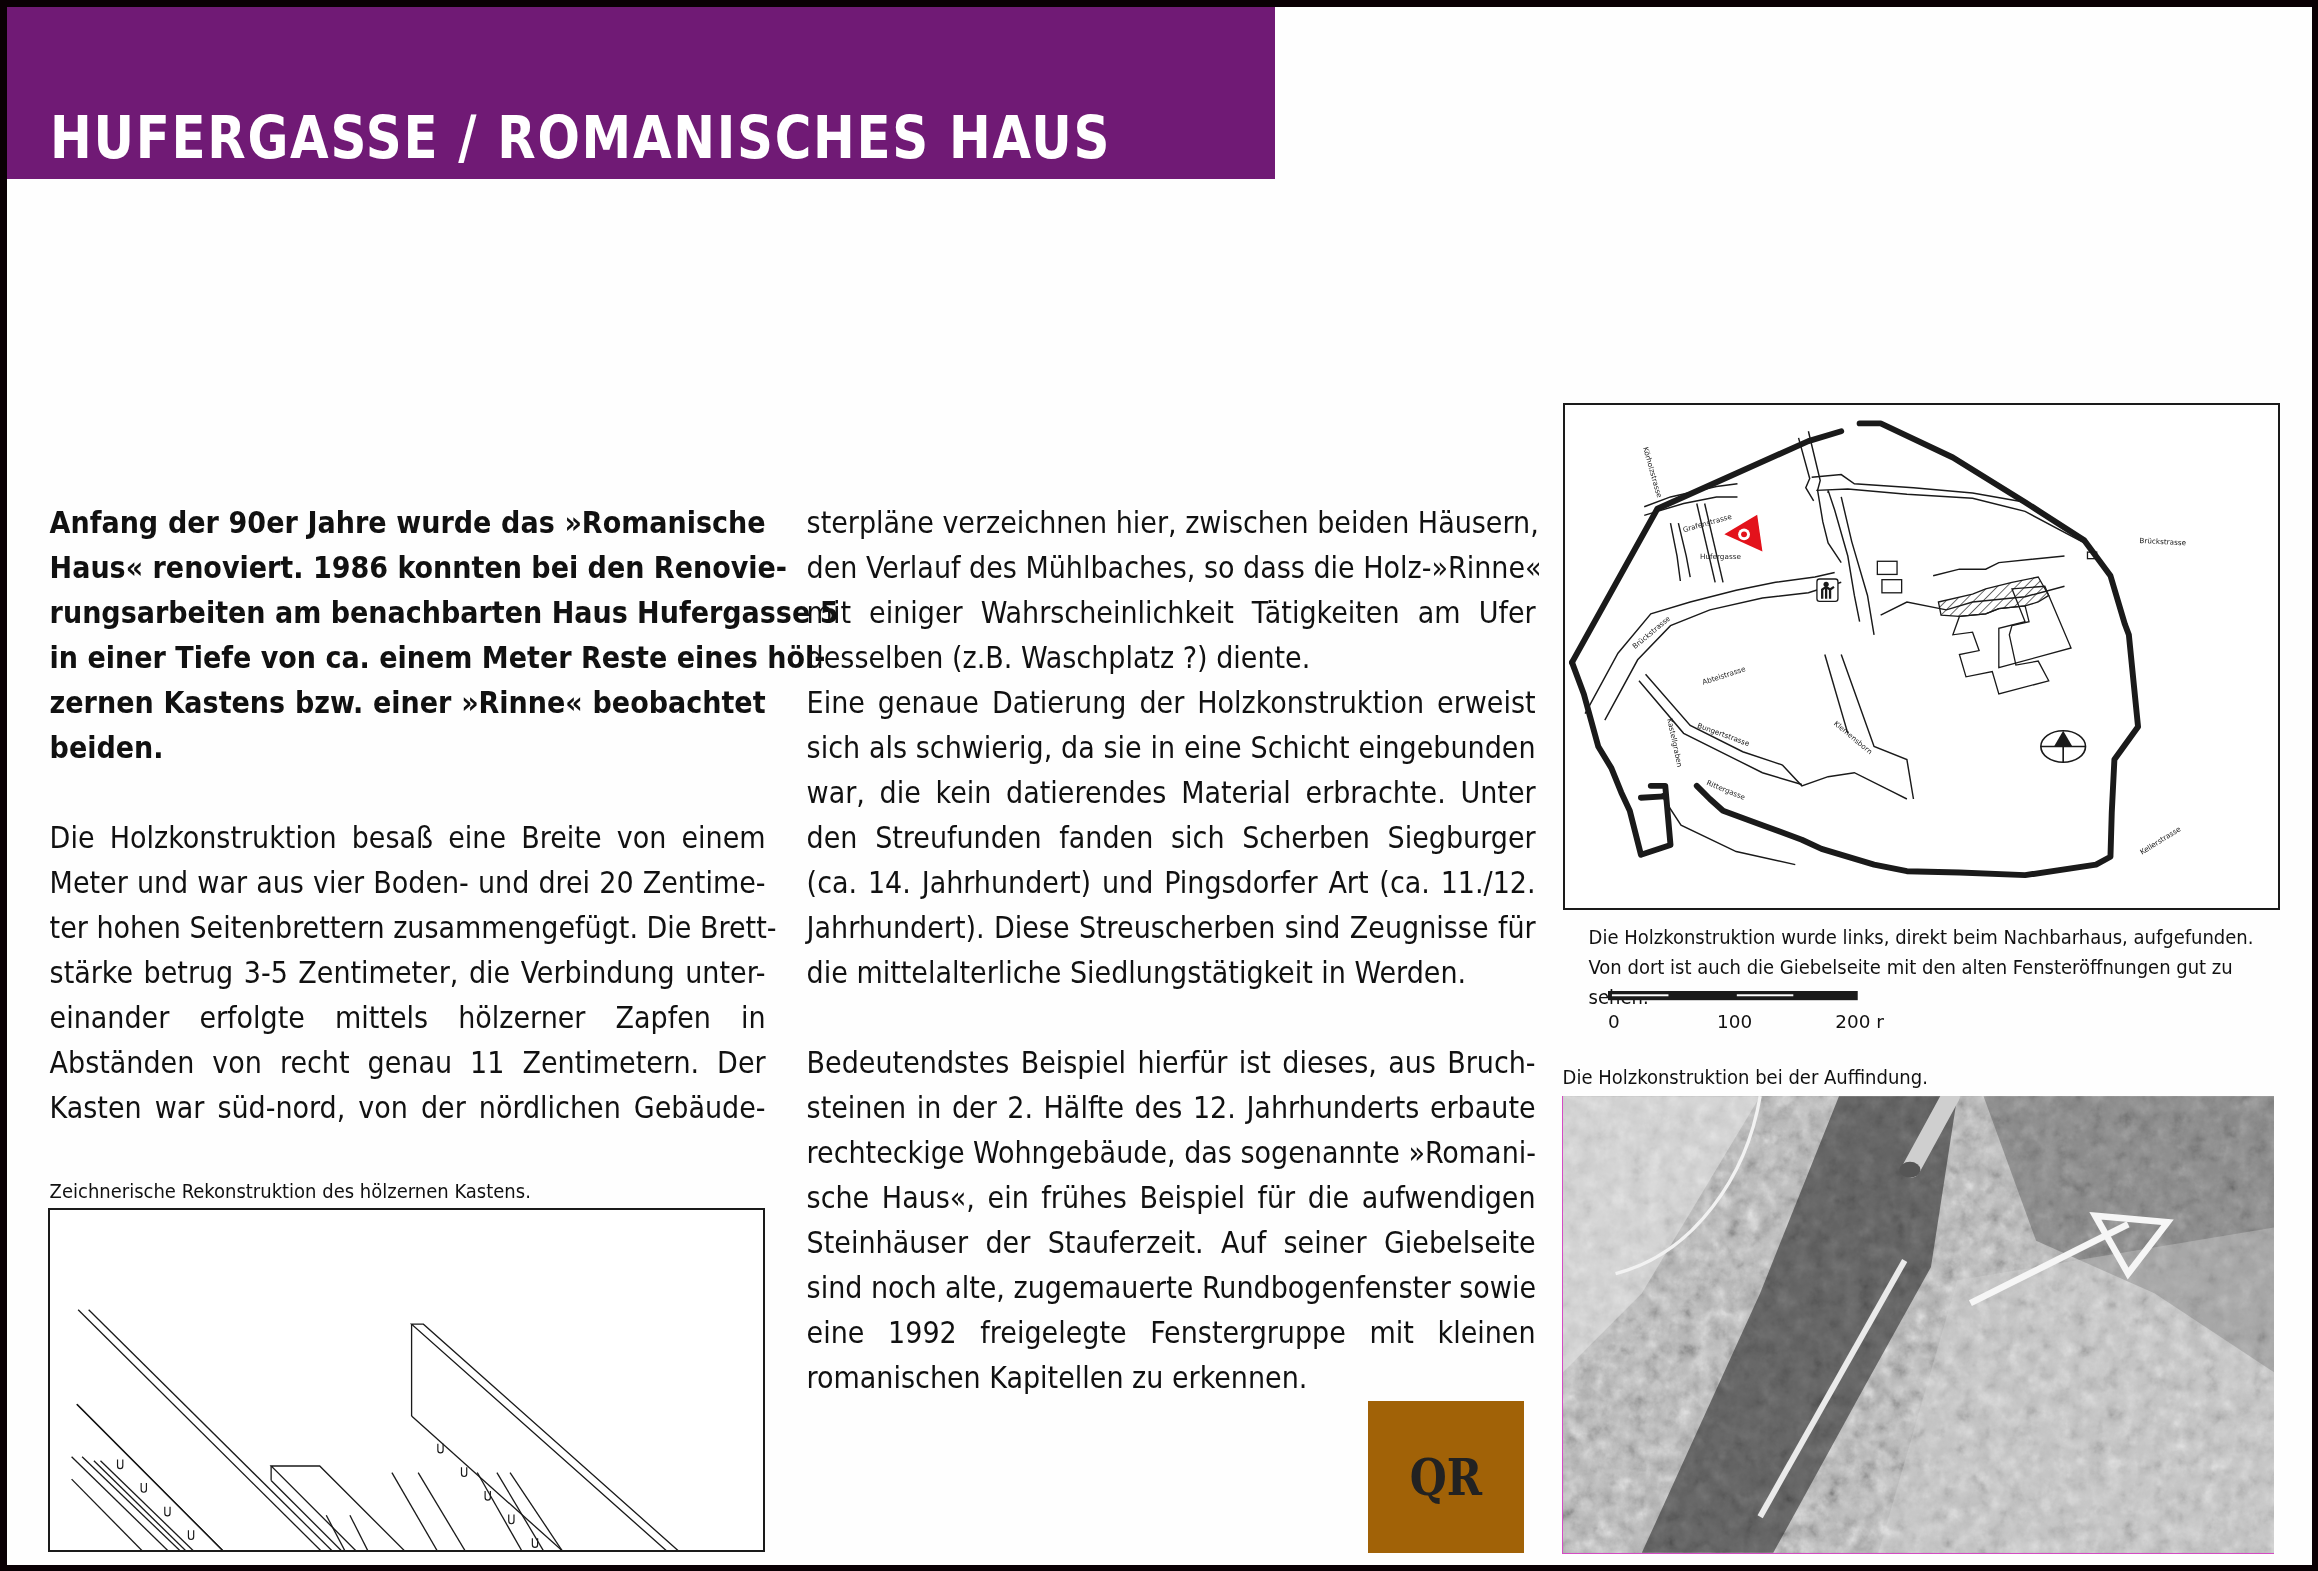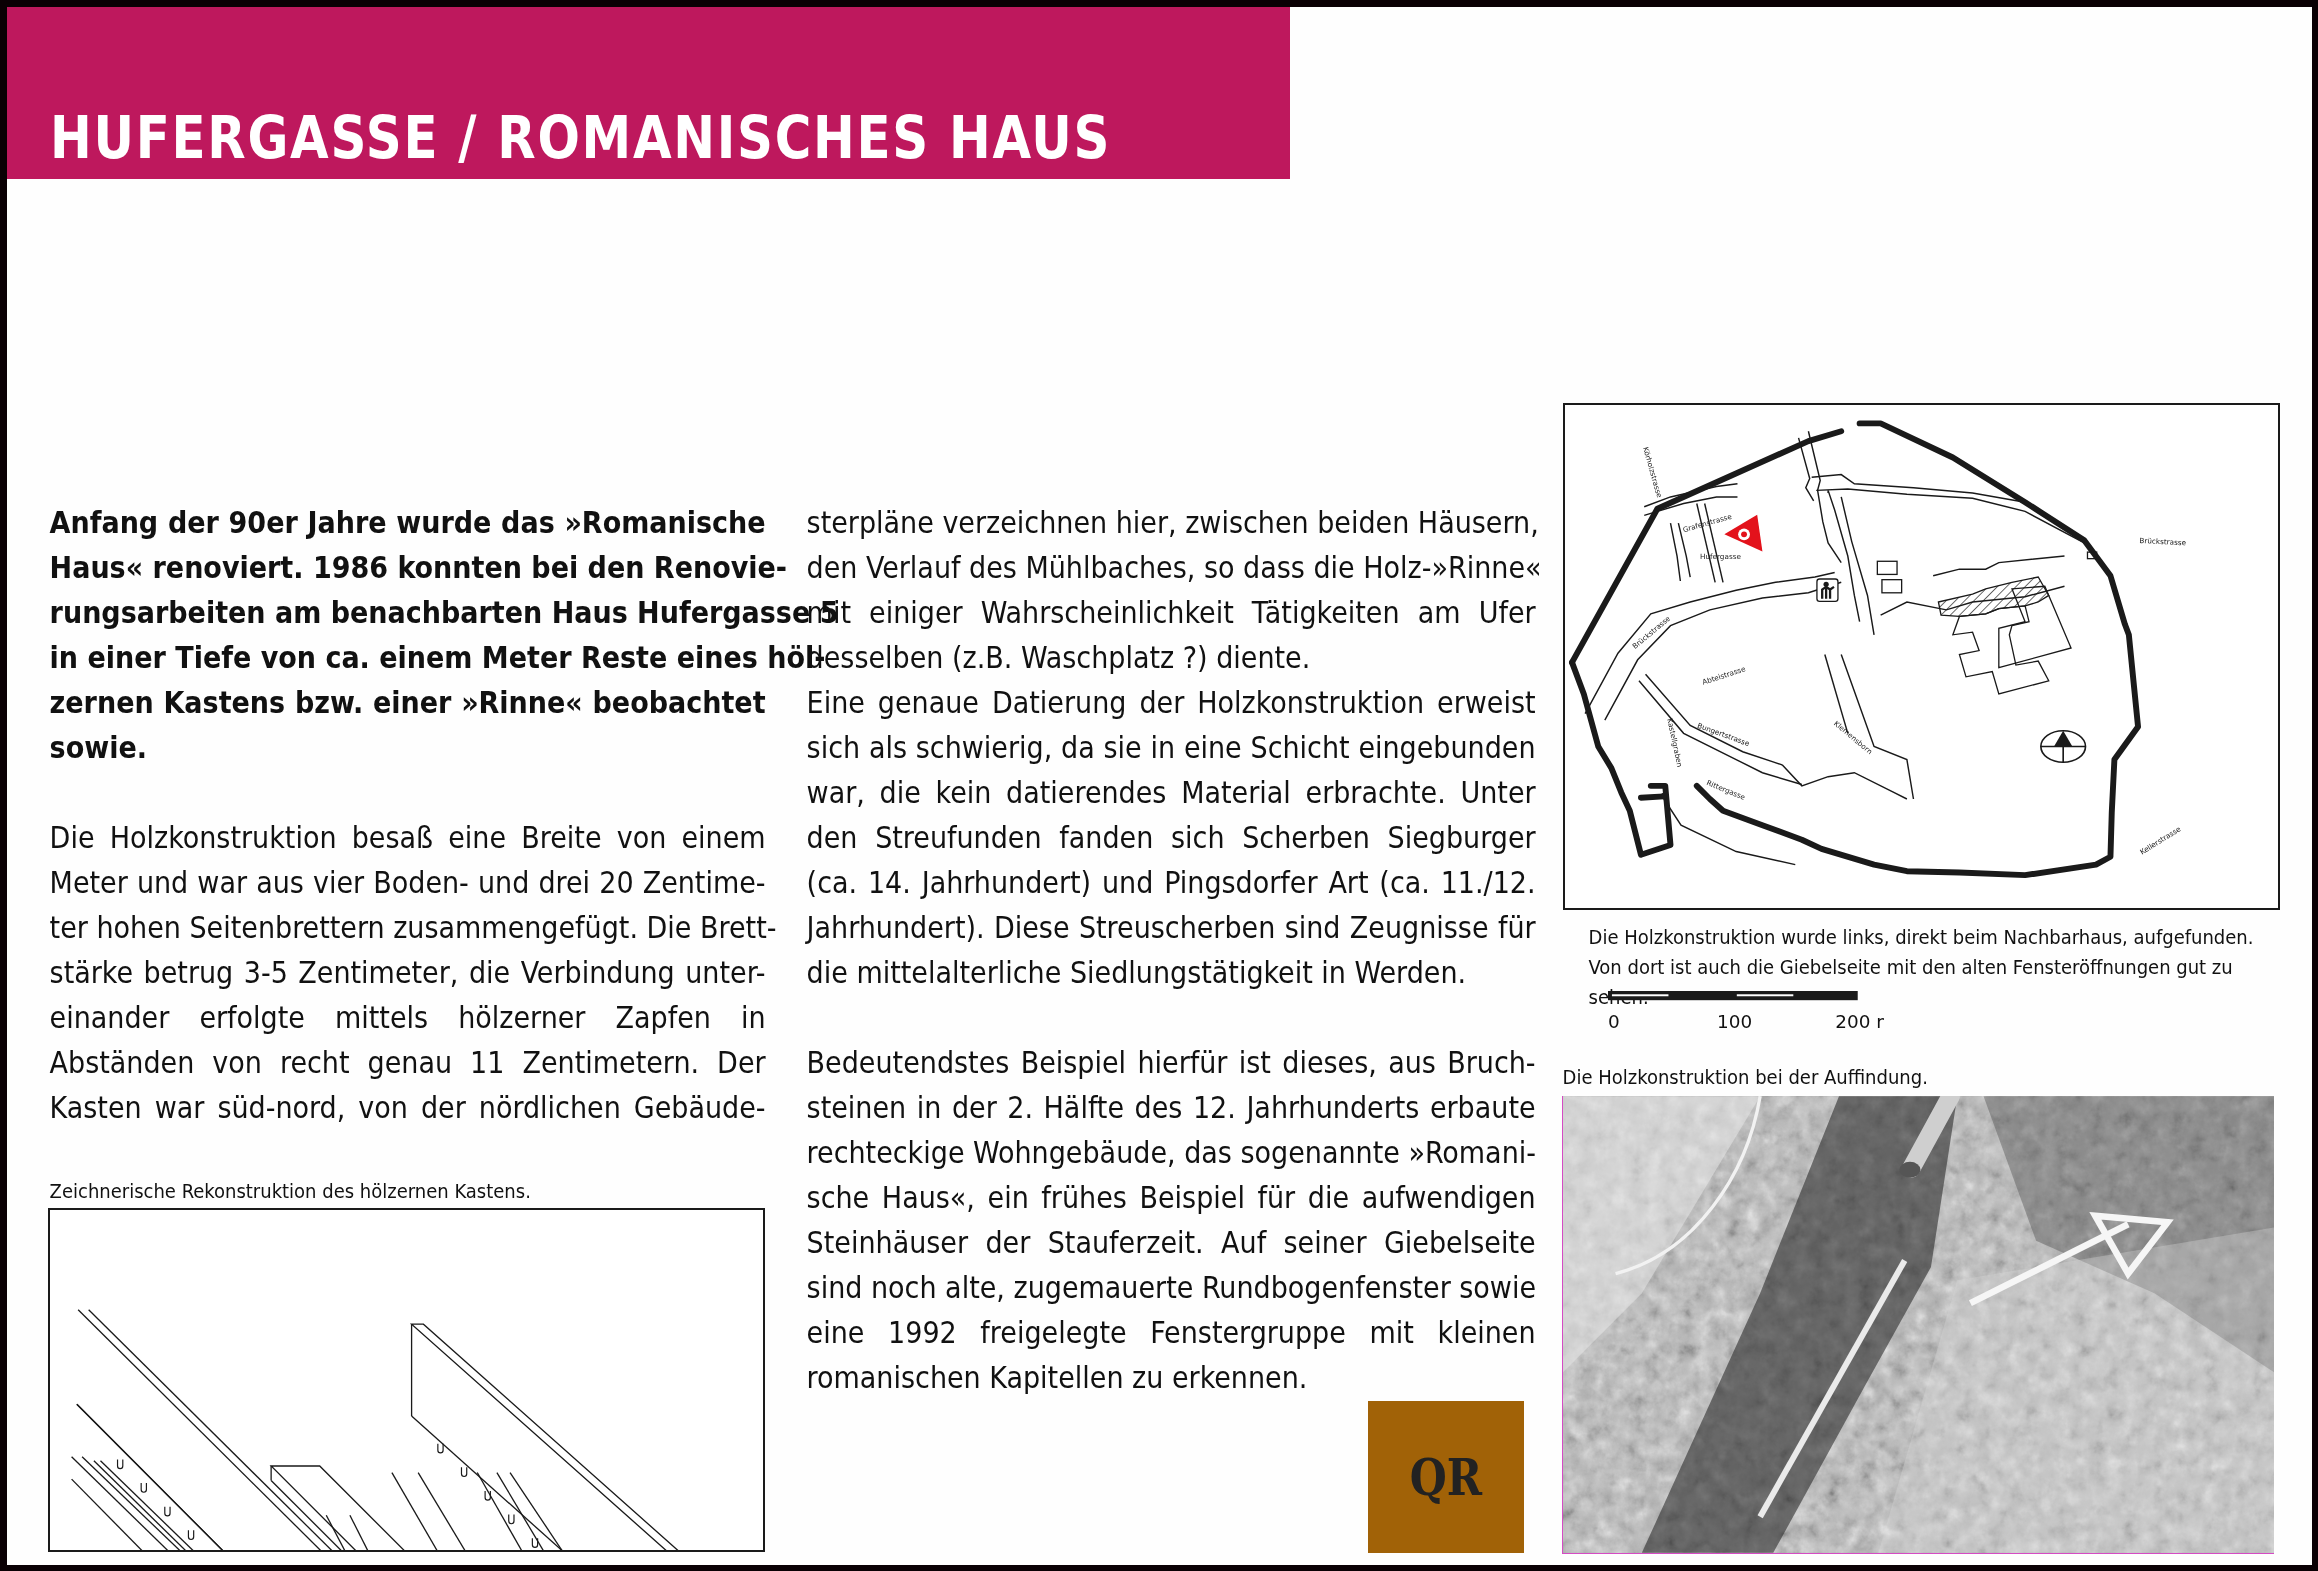--- a/index.html
+++ b/index.html
@@ -6,7 +6,7 @@
   body { width:2319px; height:1572px; position:relative; background:#0a0004; overflow:hidden;
          font-family:"DejaVu Sans Condensed","DejaVu Sans","Liberation Sans",sans-serif; }
   #page { position:absolute; left:6.6px; top:6.6px; width:2305px; height:1558px; background:#fefefe; }
-  #header { position:absolute; left:0; top:0; width:1268px; height:172px; background:#be185d;padding-left:15px; }
+  #header { position:absolute; left:0; top:0; width:1268px; height:172px; background:#701a75; }
   #title { position:absolute; left:43px; top:97px; color:#fff; font-family:"DejaVu Sans","Liberation Sans",sans-serif;
            font-weight:bold; font-size:58px; letter-spacing:2px; transform:scaleX(0.86); transform-origin:left top; white-space:nowrap; }
   .col { position:absolute; color:#111; font-size:30px; line-height:45px; text-align:justify; }

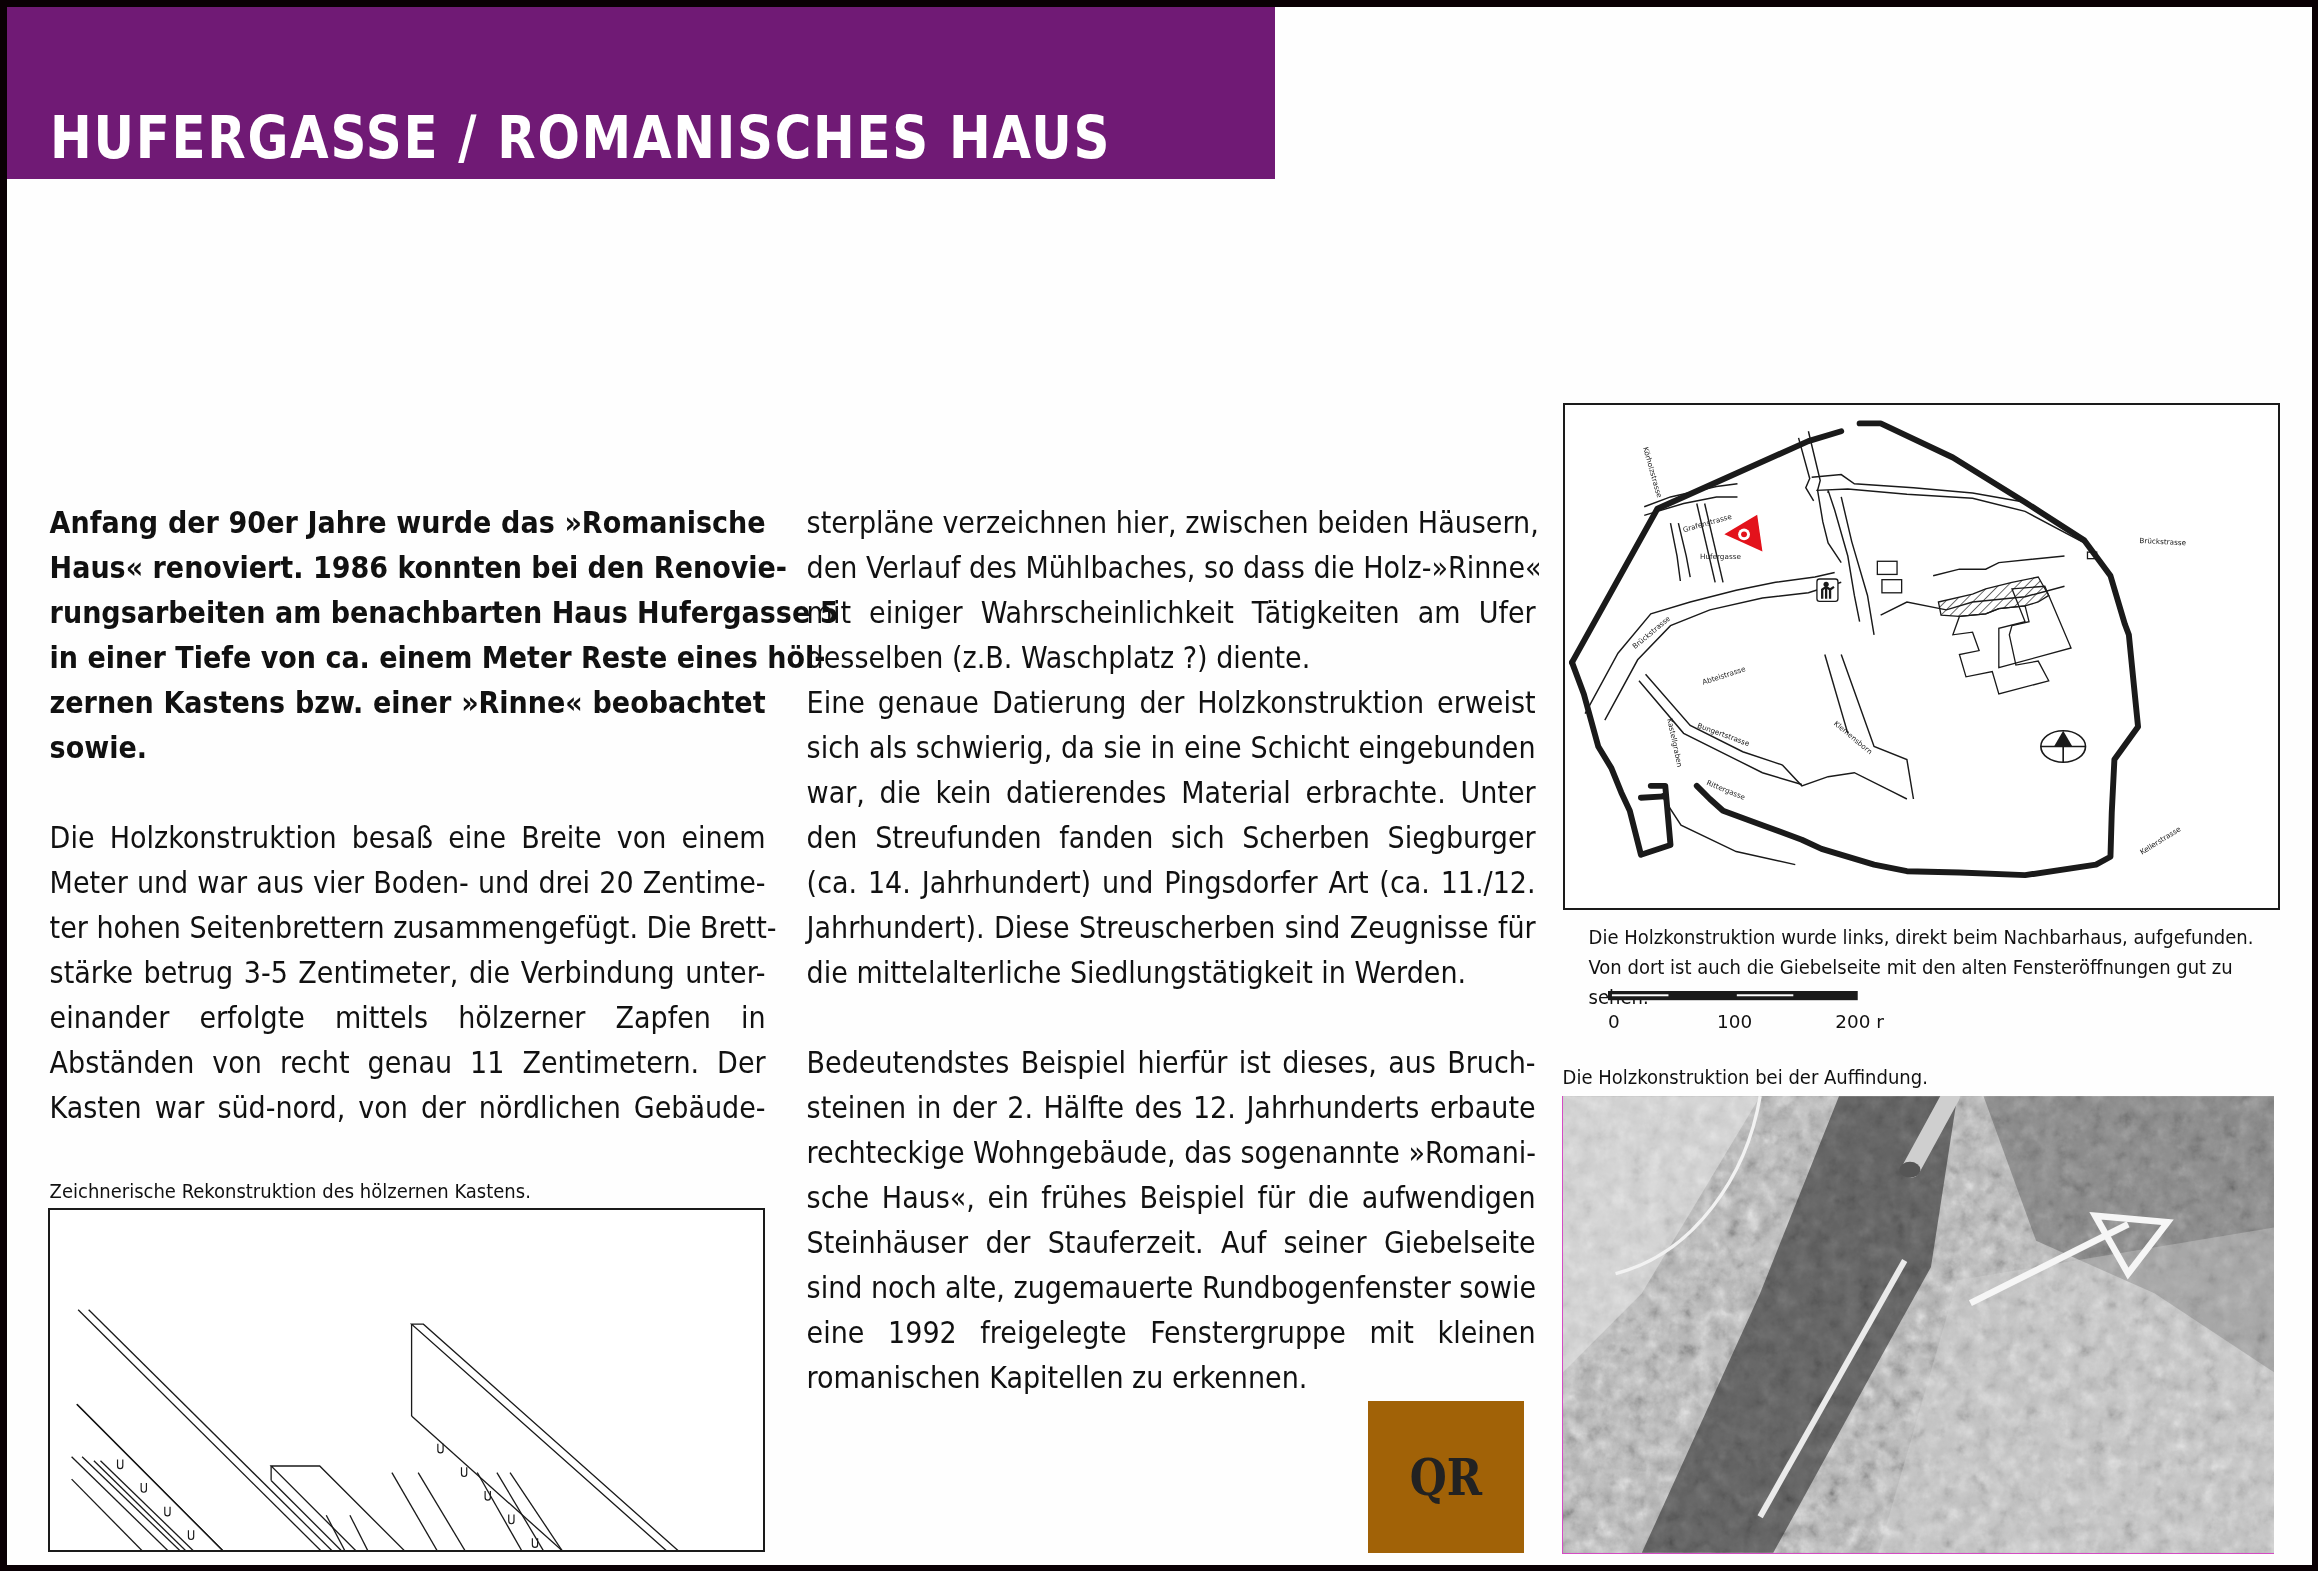--- a/index.html
+++ b/index.html
@@ -44,7 +44,7 @@
       <span class="line">rungsarbeiten am benachbarten Haus Hufergasse 5</span>
       <span class="line">in einer Tiefe von ca. einem Meter Reste eines höl-</span>
       <span class="line">zernen Kastens bzw. einer »Rinne« beobachtet</span>
-      <span class="line last">sowie.</span>
+      <span class="line last">beiden.</span>
     </p>
     <p style="margin-top:45px">
       <span class="line">Die Holzkonstruktion besaß eine Breite von einem</span>

